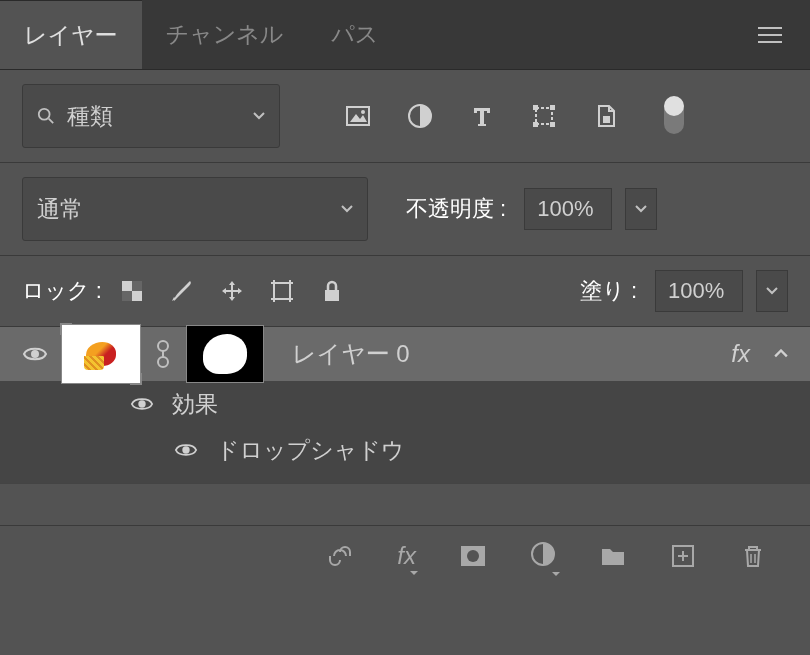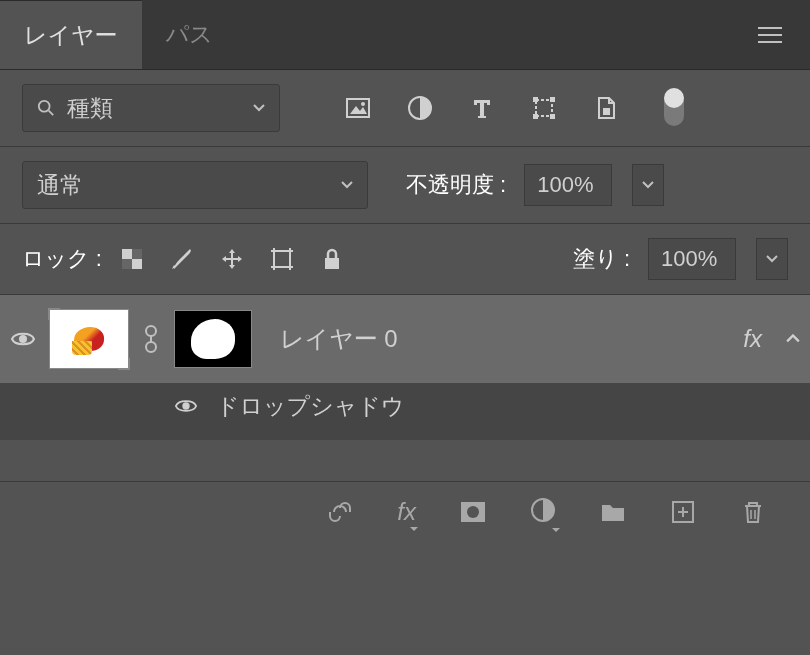--- a/index.html
+++ b/index.html
@@ -58,6 +58,7 @@
 
 <div class="panel-tabs">
   <div class="tab active">レイヤー</div>
+  <div class="tab">チャンネル</div>
   <div class="tab">パス</div>
   <div class="tabs-spacer"></div>
   <div class="menu-btn">

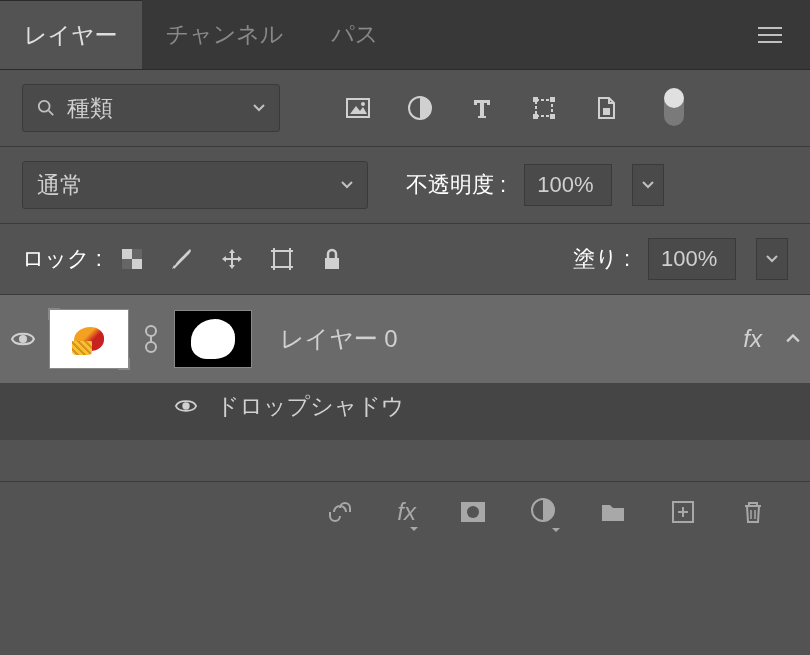--- a/index.html
+++ b/index.html
@@ -12,7 +12,7 @@
 .menu-btn { padding: 0 28px; display: flex; align-items: center; height: 100%; }
 
 .row { display: flex; align-items: center; padding: 14px 22px; border-bottom: 1px solid #3a3a3a; gap: 18px; }
-.dropdown { display: flex; align-items: center; justify-content: space-between; border: 1px solid #3a3a3a; background: #4a4a4a; height: 48px; border-radius: 3px; padding: 0 14px; font-size: 23px; cursor: pointer; }
+.dropdown { display: flex; align-items: center; justify-content: space-between; border: 1px solid #3a3a3a; background: #4a4a4a; height: 64px; border-radius: 3px; padding: 0 14px; font-size: 23px; cursor: pointer; }
 .dropdown.kind { width: 258px; }
 .dropdown.blend { flex: 1; max-width: 346px; gap: 22px; }
 .chev { width: 12px; height: 8px; }

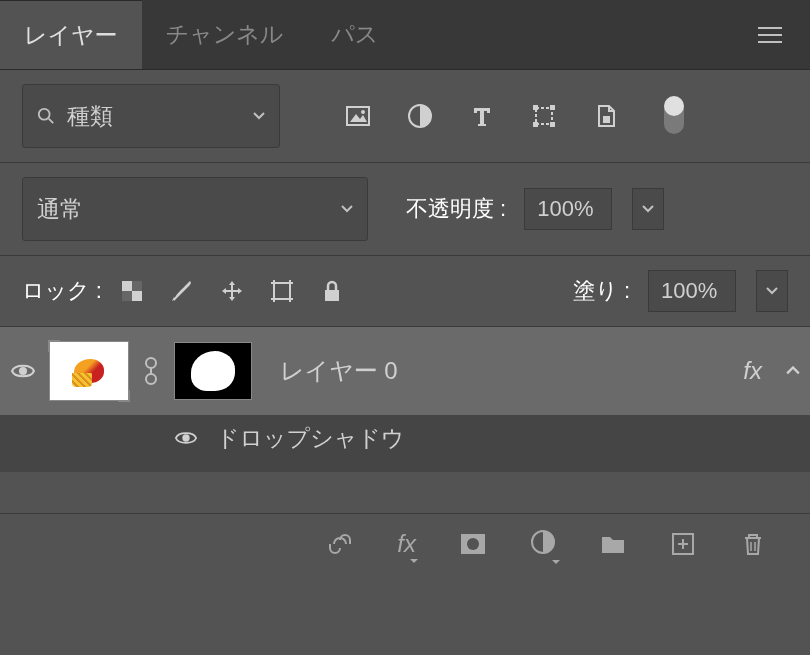--- a/index.html
+++ b/index.html
@@ -23,7 +23,7 @@
 .toggle::after { content: ''; position: absolute; width: 20px; height: 20px; background: #e0e0e0; border-radius: 50%; top: -2px; left: 0; }
 
 .label { font-size: 22px; color: #ffffff; }
-.value-box { display: flex; align-items: center; gap: 20px; }
+.value-box { display: flex; align-items: center; gap: 13px; }
 .value-input { border: 1px solid #3a3a3a; background: #4a4a4a; height: 42px; padding: 0 12px; font-size: 22px; color: #d0d0d0; min-width: 88px; display: flex; align-items: center; }
 .chev-btn { width: 32px; height: 42px; border: 1px solid #3a3a3a; background: #4a4a4a; display: flex; align-items: center; justify-content: center; }
 

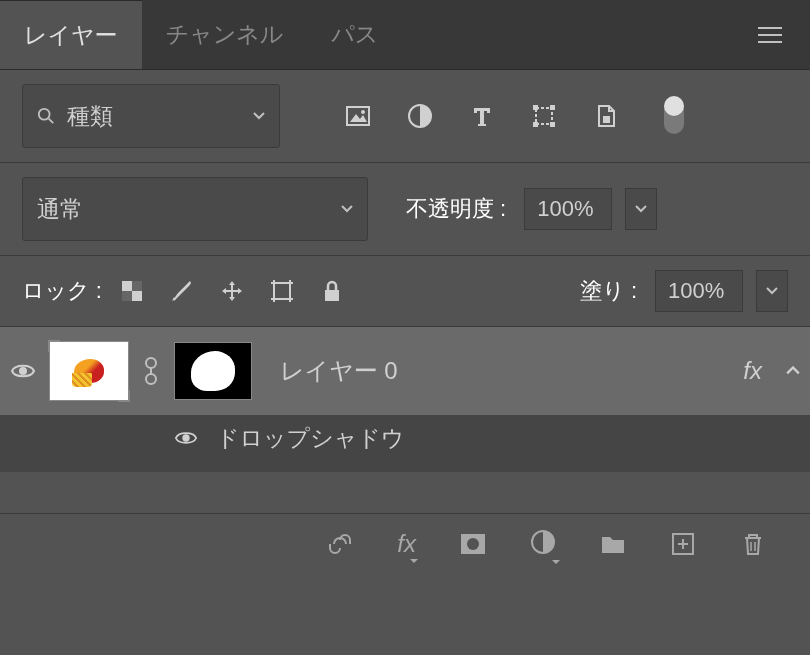--- a/index.html
+++ b/index.html
@@ -31,7 +31,7 @@
 .licon { width: 24px; height: 24px; fill: #d0d0d0; cursor: pointer; }
 
 .layers-area { background: #454545; padding-bottom: 10px; }
-.layer-row { display: flex; align-items: center; height: 88px; padding: 0 10px; background: #6a6a6a; gap: 14px; }
+.layer-row { display: flex; align-items: center; height: 54px; padding: 0 22px; background: #6a6a6a; gap: 14px; }
 .eye { width: 26px; height: 26px; }
 .thumb { width: 78px; height: 58px; background: #fff; border: 2px solid #fff; outline: 1px solid #888; position: relative; }
 .thumb-corners::before, .thumb-corners::after { content: ''; position: absolute; width: 10px; height: 10px; border: 2px solid #888; }

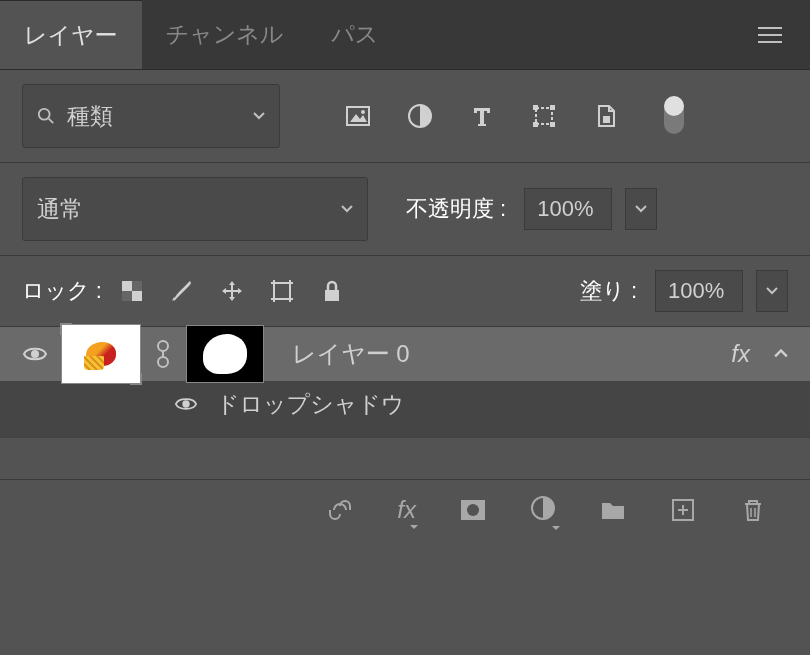--- a/index.html
+++ b/index.html
@@ -194,6 +194,13 @@
       </svg>
   </div>
 
+  <div class="effect-row">
+    <svg class="eye" viewBox="0 0 26 26" style="width:24px;height:24px">
+        <path d="M2 13 C5 6 21 6 24 13 C21 20 5 20 2 13 Z" fill="none" stroke="#d0d0d0" stroke-width="2"></path>
+        <circle cx="13" cy="13" r="4" fill="#d0d0d0"></circle>
+      </svg>
+    <span>効果</span>
+  </div>
   <div class="effect-row effect-sub">
     <svg class="eye" viewBox="0 0 26 26" style="width:24px;height:24px">
         <path d="M2 13 C5 6 21 6 24 13 C21 20 5 20 2 13 Z" fill="none" stroke="#d0d0d0" stroke-width="2"></path>

